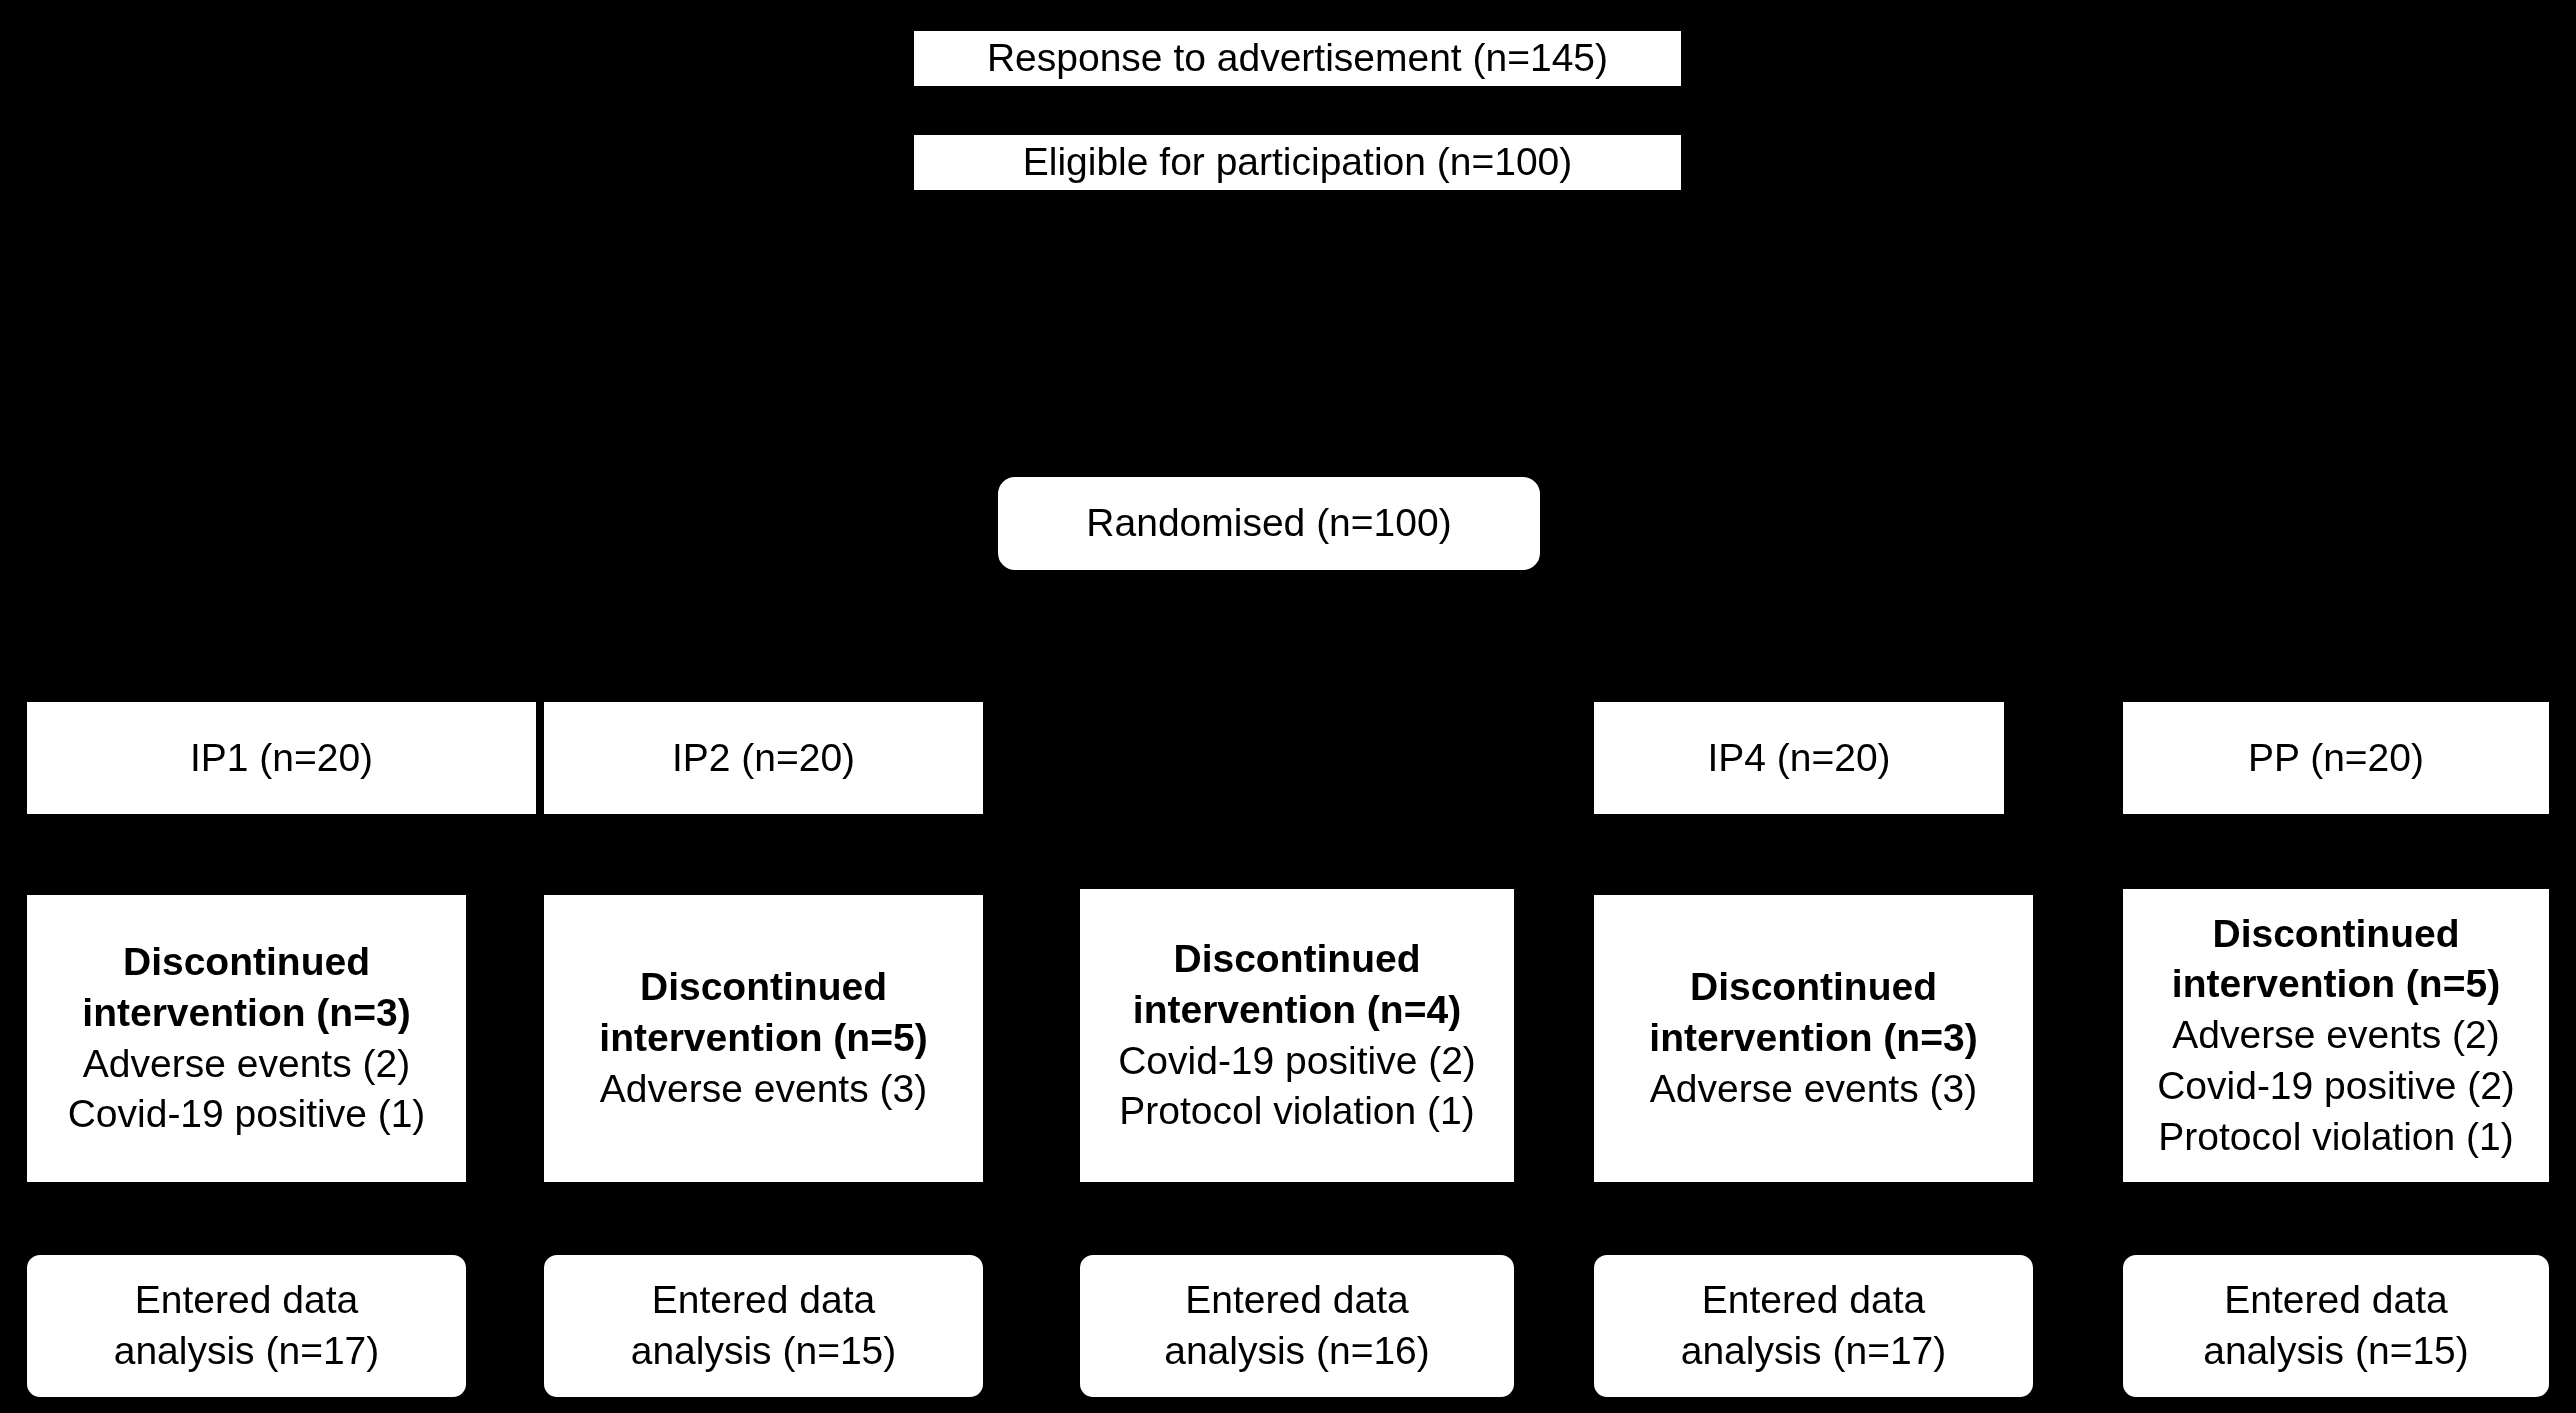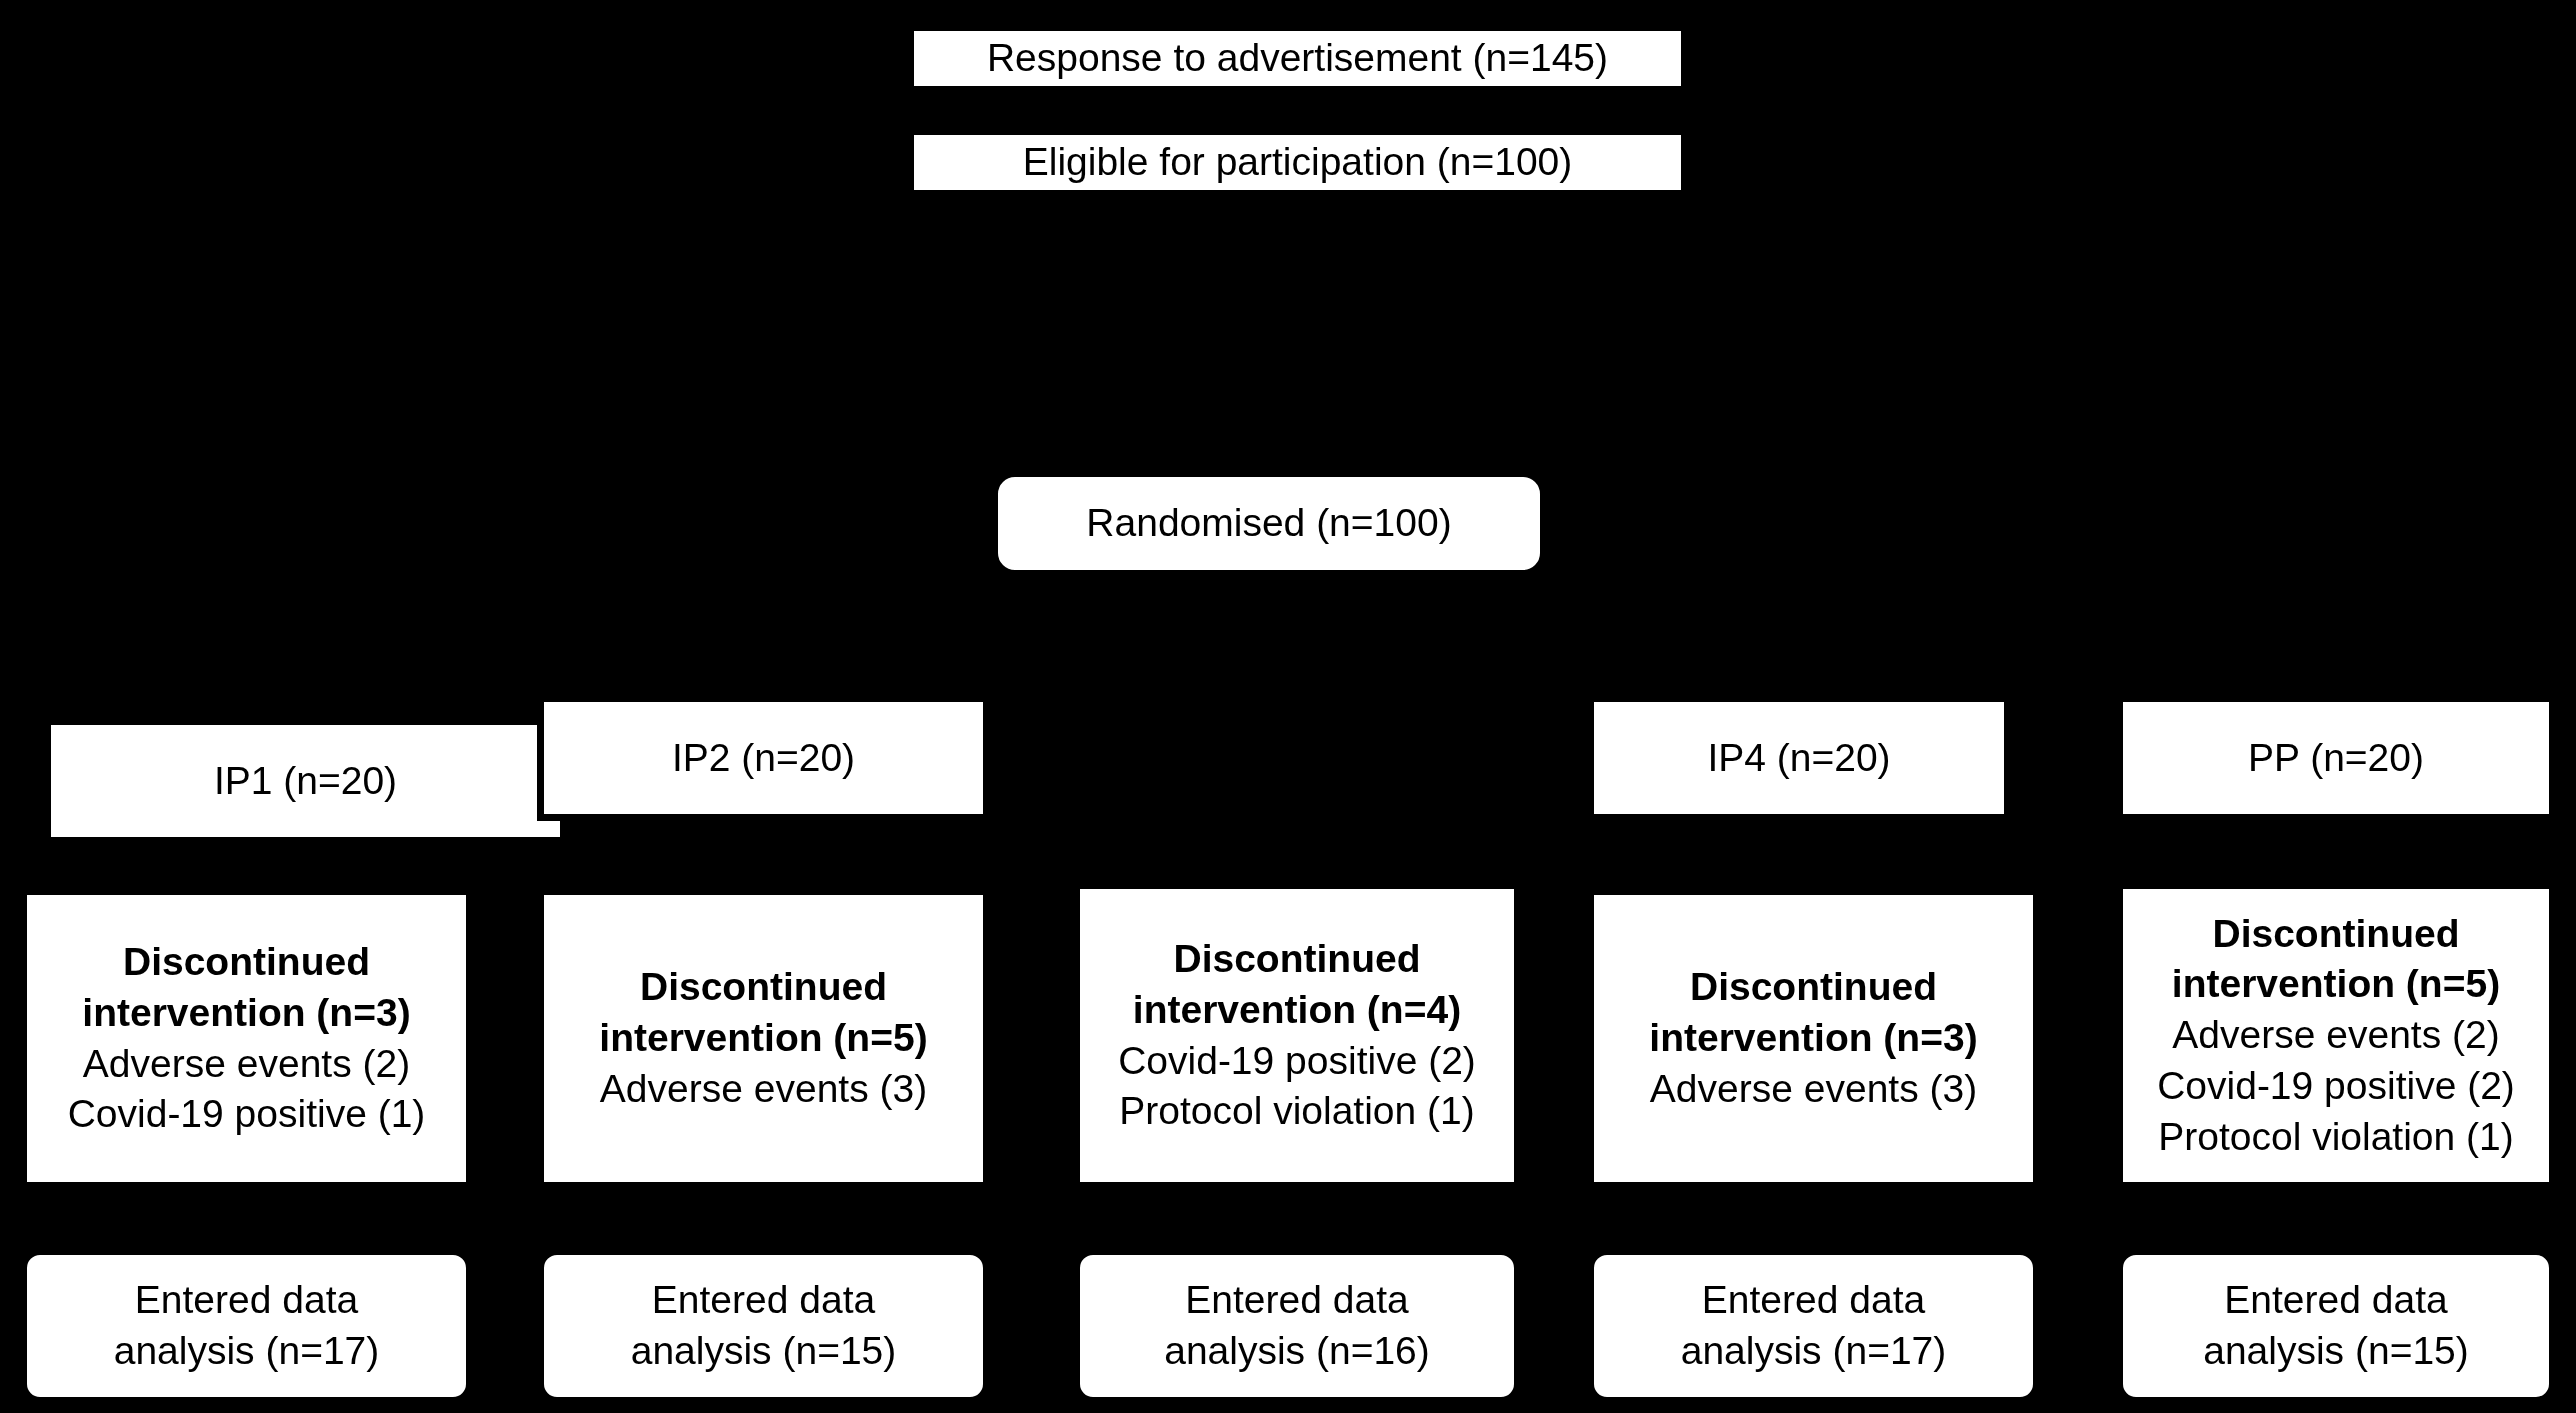--- a/index.html
+++ b/index.html
@@ -105,7 +105,7 @@
   <div class="vline" style="left:2343px; top:524px; height:151px;"></div>
   <div class="arrowhead" style="left:2330px; top:672px;"></div>
 
-  <div class="box grp" style="left:20px; top:718px; width:523px; height:126px;margin-left:24px;">
+  <div class="box grp" style="left:20px; top:695px; width:523px; height:126px;">
     <span class="ln">IP1 (n=20)</span>
   </div>
   <div class="vline" style="left:246px; top:821px; height:69px;"></div>

